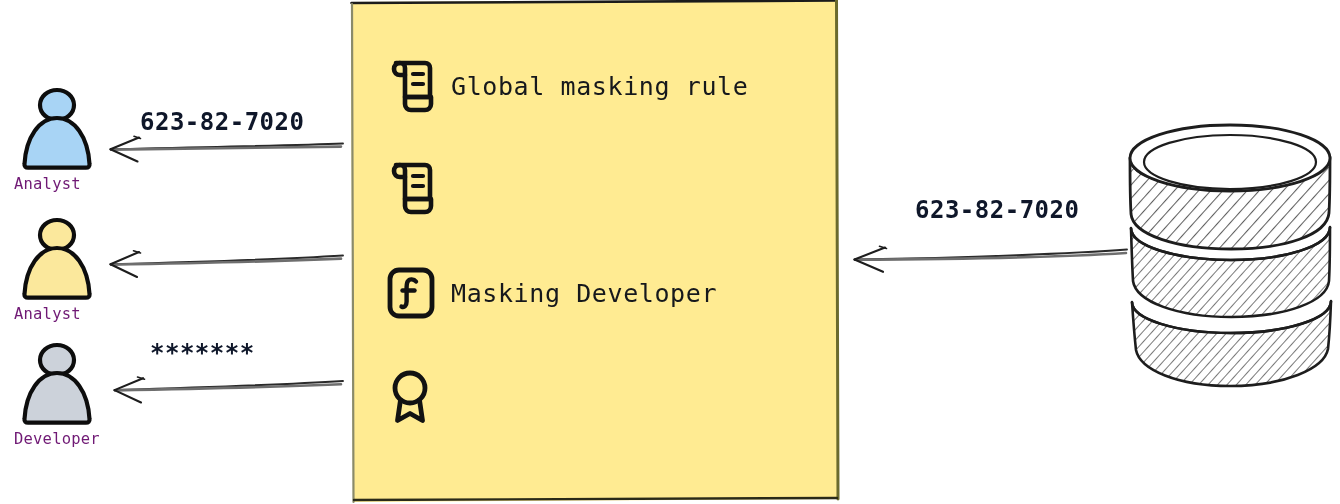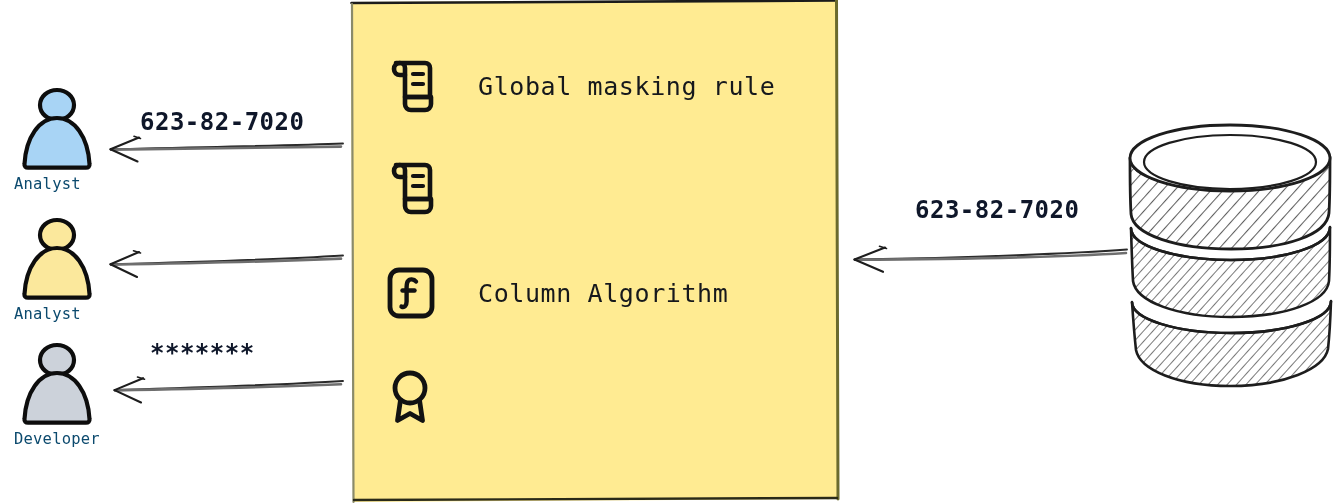--- a/index.html
+++ b/index.html
@@ -54,7 +54,7 @@
     left:38px;
     display:flex;
     align-items:center;
-    gap:41px;
+    gap:14px;
     height:64px;
   }
   .card-row .ico{width:54px;height:58px;flex:0 0 54px;}

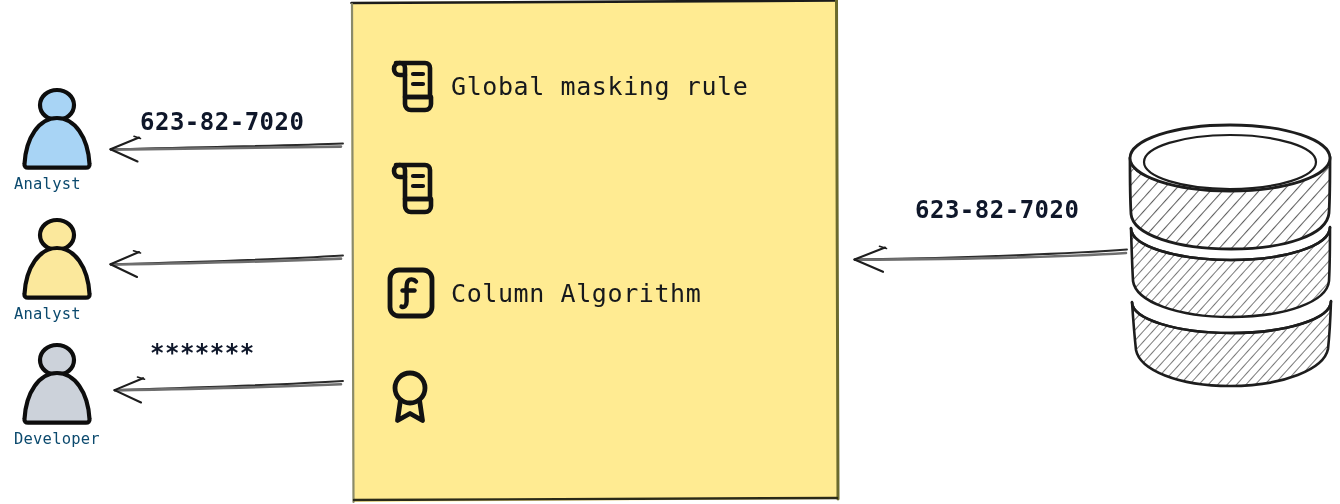--- a/index.html
+++ b/index.html
@@ -18,7 +18,7 @@
   .actor .name{
     margin-top:1px;
     font-size:15.5px;
-    color:#0c4a6e;
+    color:#701a75;
     letter-spacing:0.2px;
     white-space:nowrap;
     text-align:left;

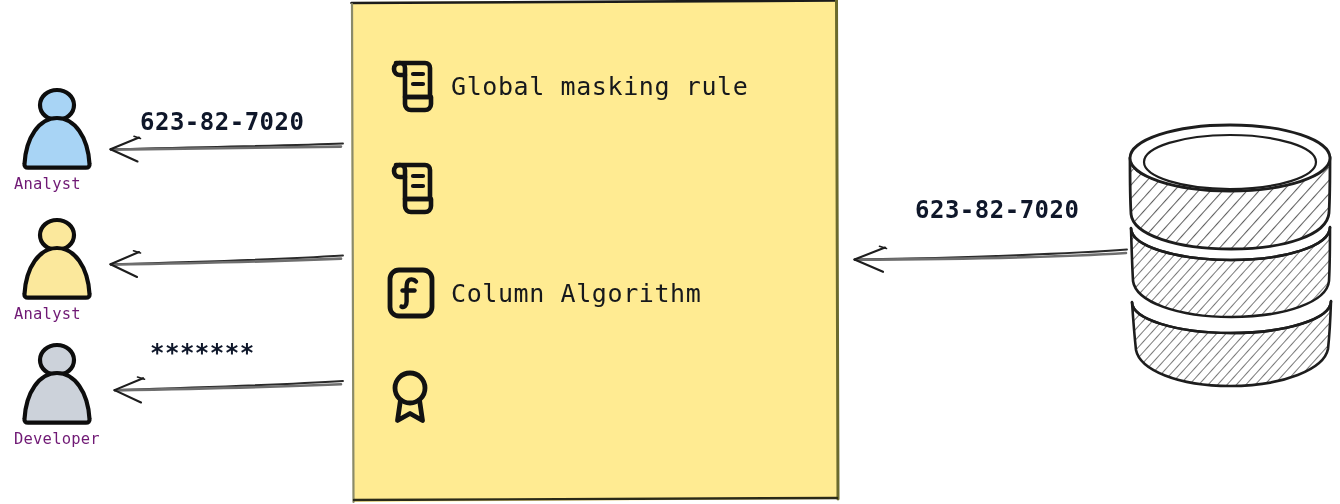--- a/index.html
+++ b/index.html
@@ -183,7 +183,7 @@
             <path d="M19.5 26.5 H31.5" fill="none" stroke="#121212" stroke-width="4.4" stroke-linecap="round"></path>
           </svg>
         </span>
-        <span class="rtext">Column Algorithm</span>
+        <span class="rtext">Masking Developer</span>
       </div>
 
       <div class="card-row" style="top:368px;">

